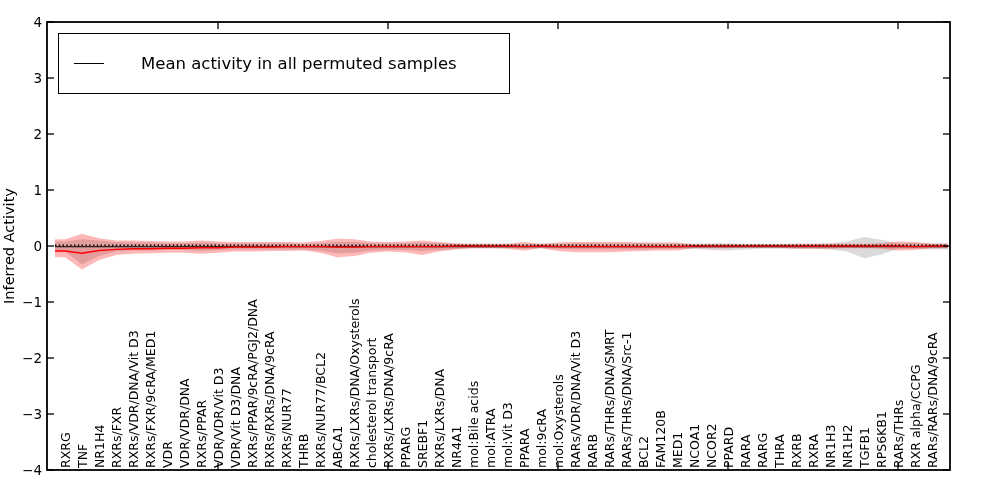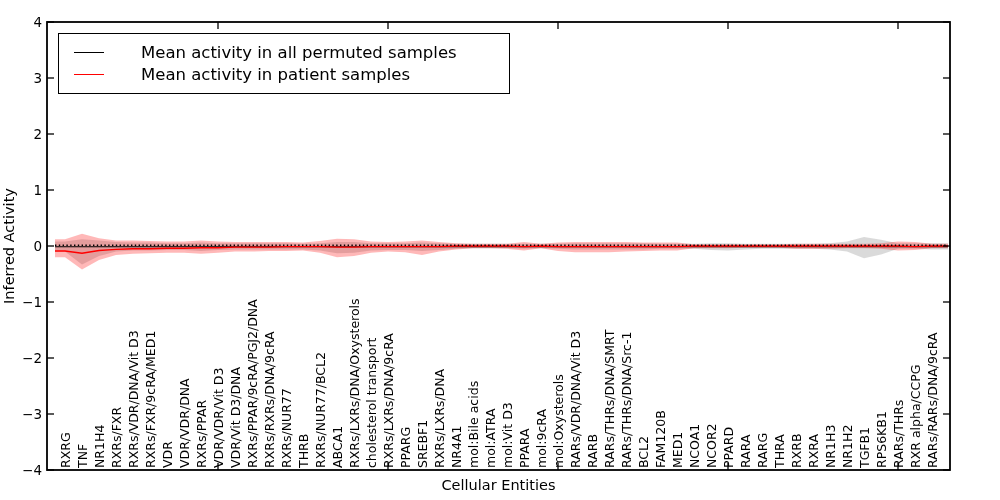--- a/index.html
+++ b/index.html
@@ -151,10 +151,6 @@
       <span class="legend-line" style="border-top-color:#000000;"></span>
       <span class="legend-text">Mean activity in all permuted samples</span>
     </div>
-    <div class="legend-row">
-      <span class="legend-line" style="border-top-color:#ff0000;"></span>
-      <span class="legend-text">Mean activity in patient samples</span>
-    </div>
   </div>
 
 </div>

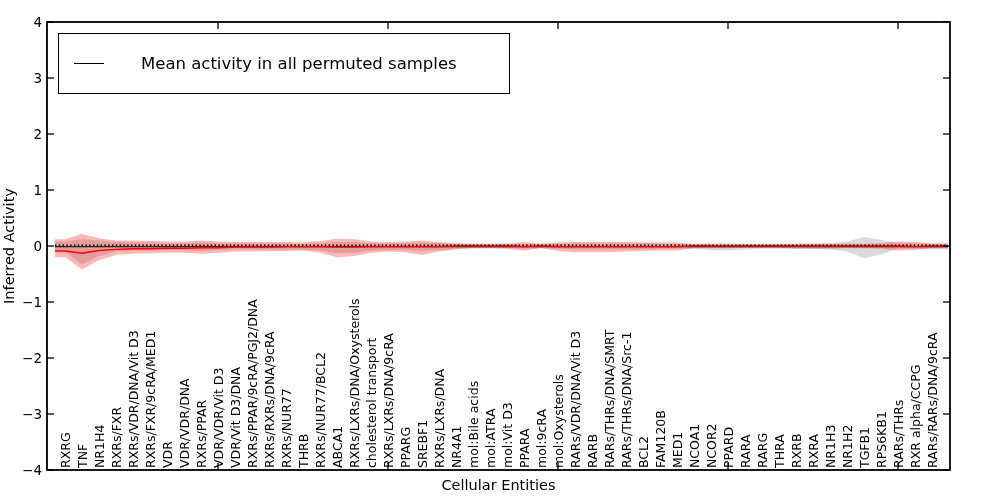--- a/index.html
+++ b/index.html
@@ -78,7 +78,6 @@
     </svg>
 
   <div class="y-label">Inferred Activity</div>
-  <div class="x-label">Cellular Entities</div>
 
   <div id="ytick-labels">
       <div class="ytick-label" style="top: 14px;">4</div>

